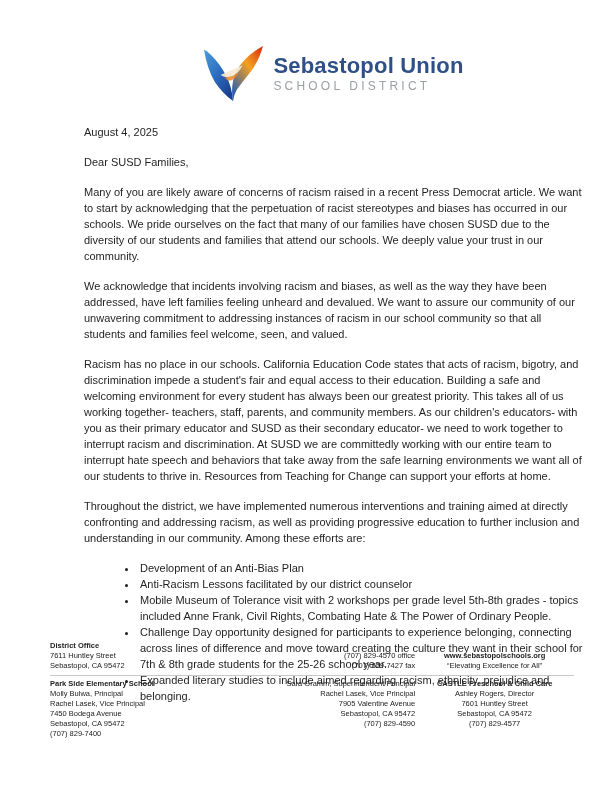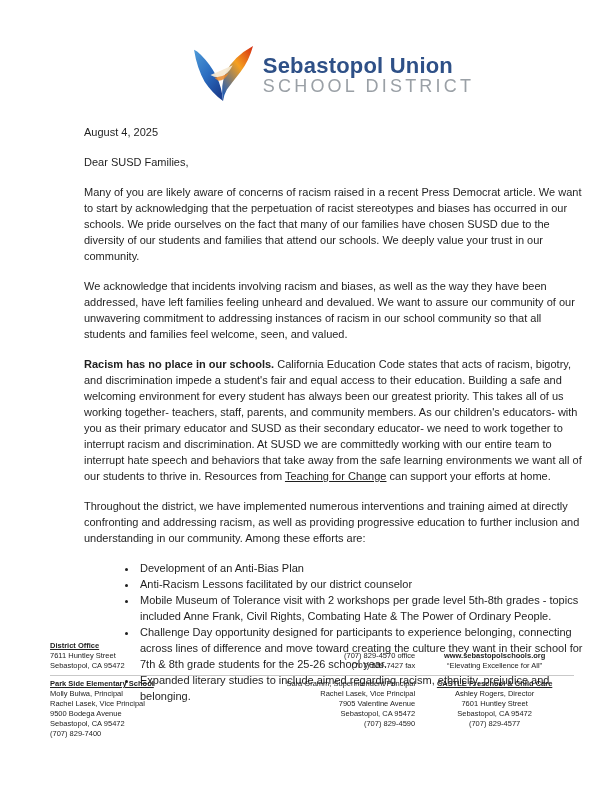--- a/index.html
+++ b/index.html
@@ -32,7 +32,7 @@
     line-height: 24px;
   }
   .logo-sub {
-    font-size: 18px;
+    font-size: 12px;
     font-weight: 400;
     color: #9aa0a6;
     letter-spacing: 3.2px;

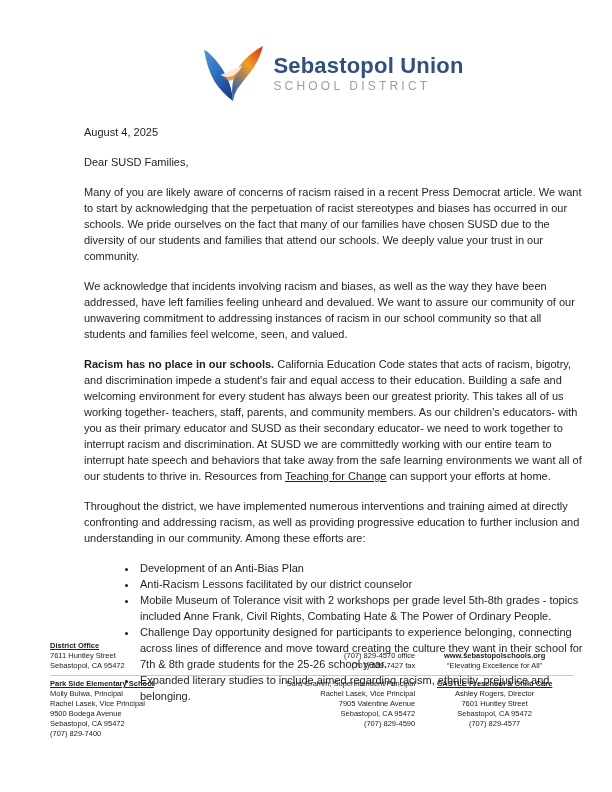--- a/index.html
+++ b/index.html
@@ -46,7 +46,7 @@
     color: #1f1f1f;
   }
   .letter p { margin: 0 0 14px 0; }
-  .letter .lead-bold { font-weight: 700; }
+  .letter .lead-bold { font-weight: 400; }
   .letter a.inline-link {
     color: inherit;
     text-decoration: underline;

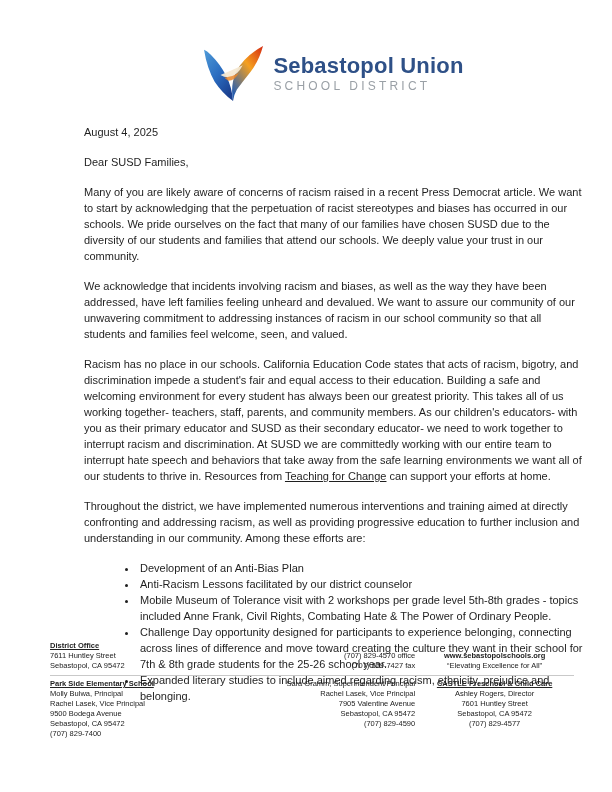--- a/index.html
+++ b/index.html
@@ -49,7 +49,6 @@
   .letter .lead-bold { font-weight: 400; }
   .letter a.inline-link {
     color: inherit;
-    text-decoration: underline;
     cursor: pointer;
   }
   .letter ul {

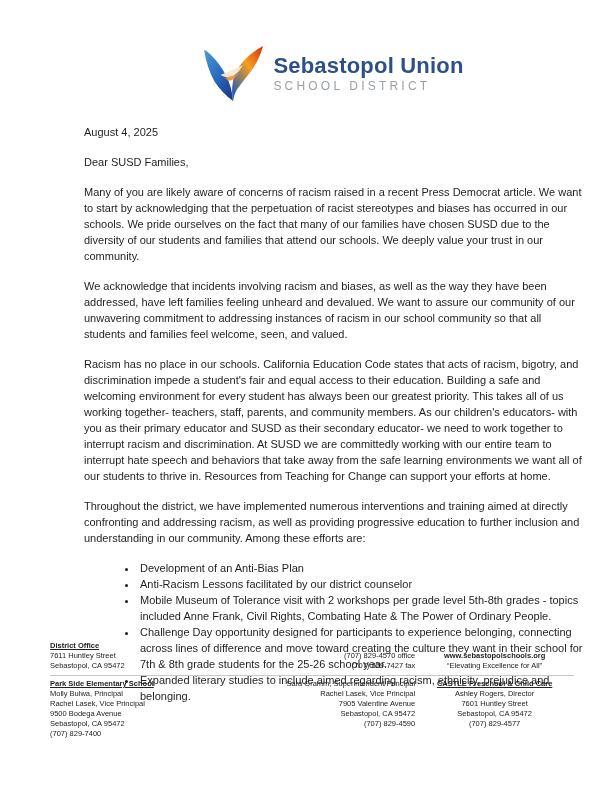--- a/index.html
+++ b/index.html
@@ -75,7 +75,7 @@
   .footer .col-center { text-align: right; }
   .footer .col-right  { text-align: center; }
   .footer .pad-top    { padding-top: 10px; }
-  .footer .bold       { font-weight: 700; text-decoration: underline; }
+  .footer .bold       { font-weight: 700; }
   .footer .divider {
     border: none;
     border-top: 1px solid #c9c9c9;

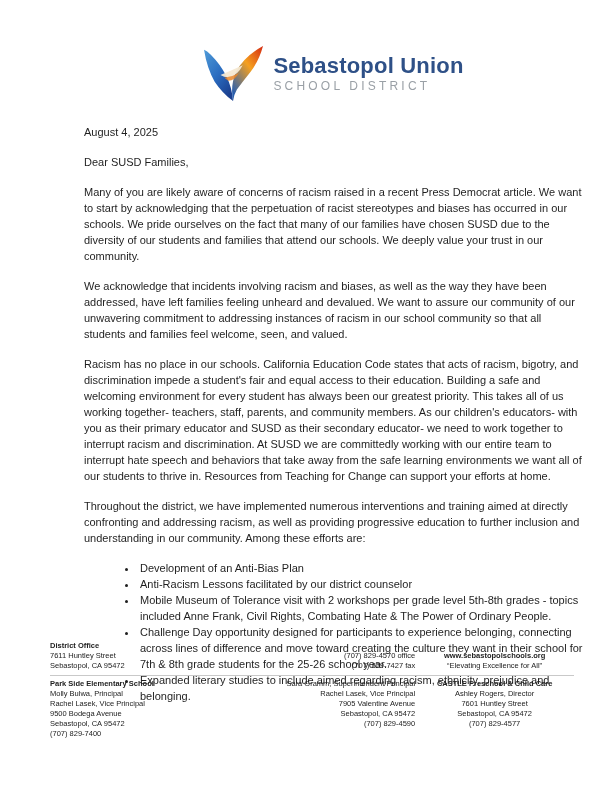--- a/index.html
+++ b/index.html
@@ -161,7 +161,7 @@
         <div class="bold">Park Side Elementary School</div>
         <div>Molly Bulwa, Principal</div>
         <div>Rachel Lasek, Vice Principal</div>
-        <div>9500 Bodega Avenue</div>
+        <div>7450 Bodega Avenue</div>
         <div>Sebastopol, CA 95472</div>
         <div>(707) 829-7400</div>
       </div>

